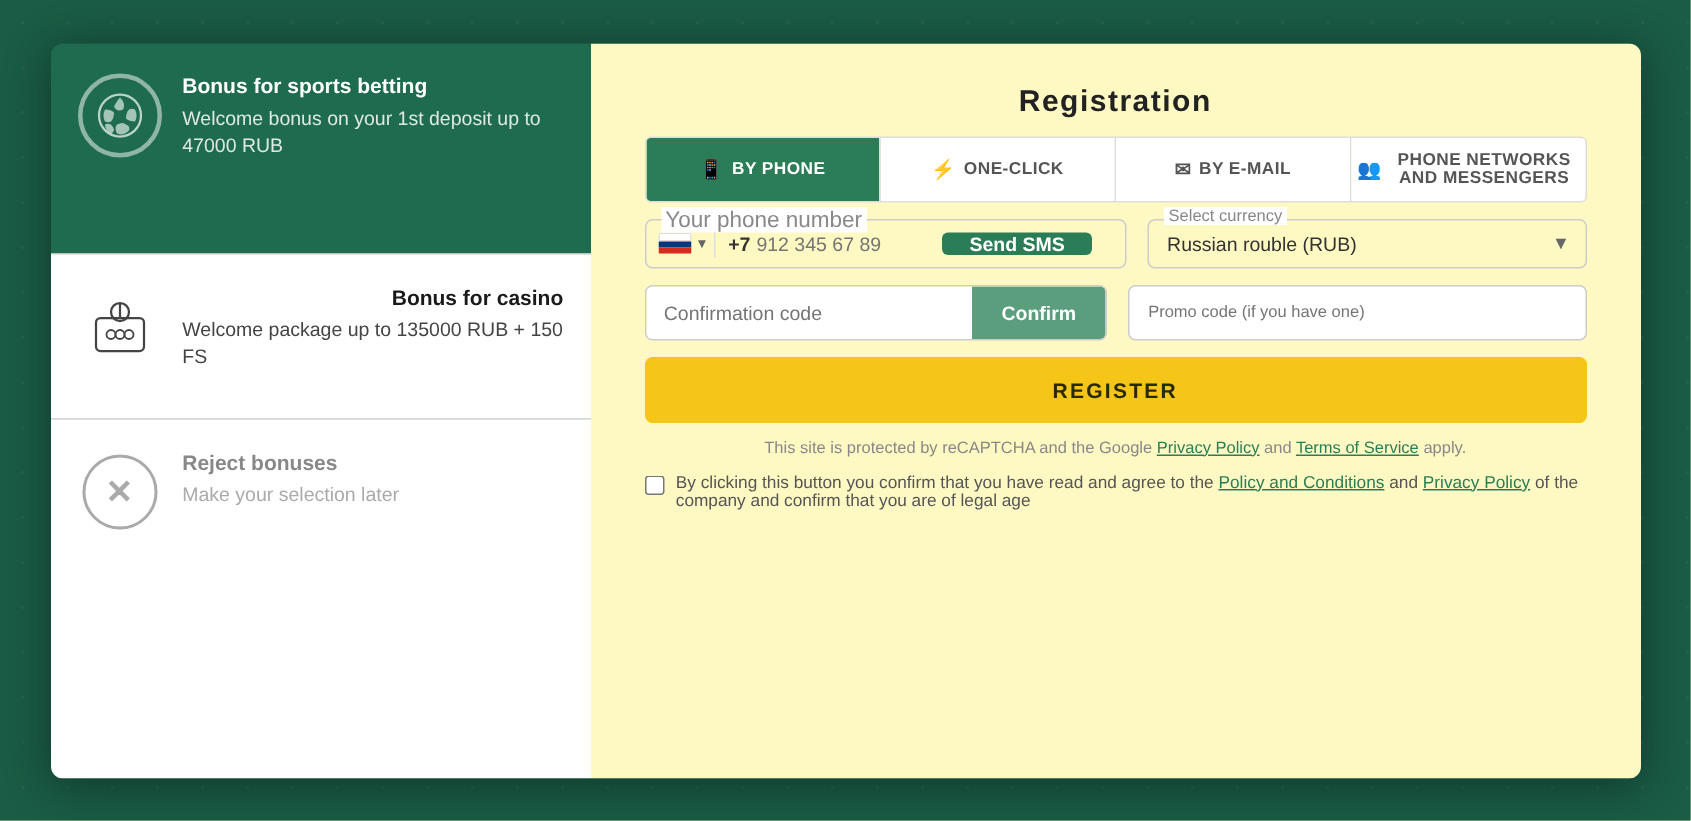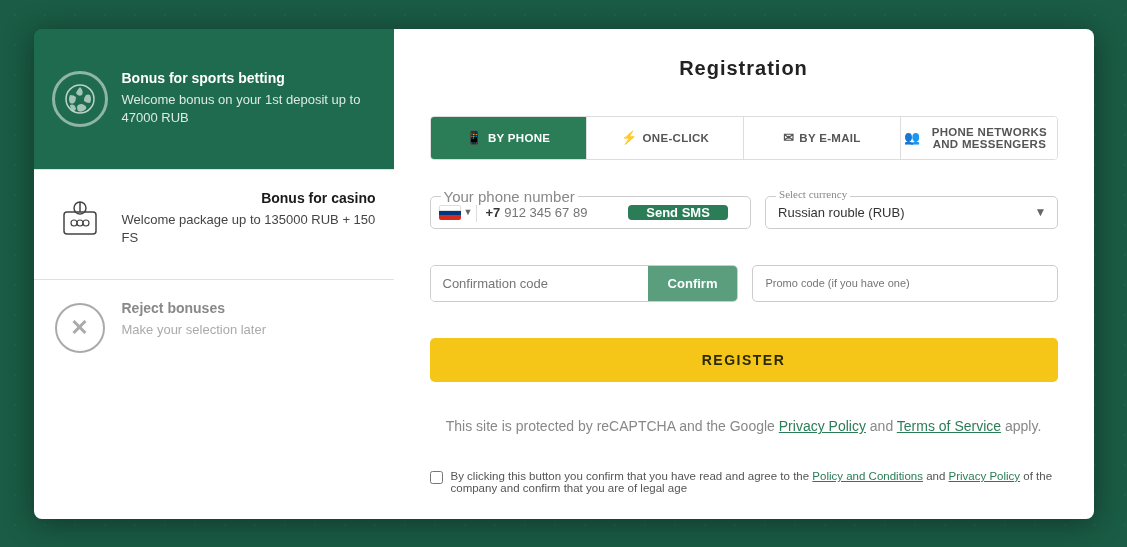--- a/index.html
+++ b/index.html
@@ -56,7 +56,6 @@
       background-color: #1e6b4f;
       flex: 0 0 auto;
       min-height: 140px;
-      align-items: center;
     }
     .bonus-card.casino {
       background-color: #ffffff;

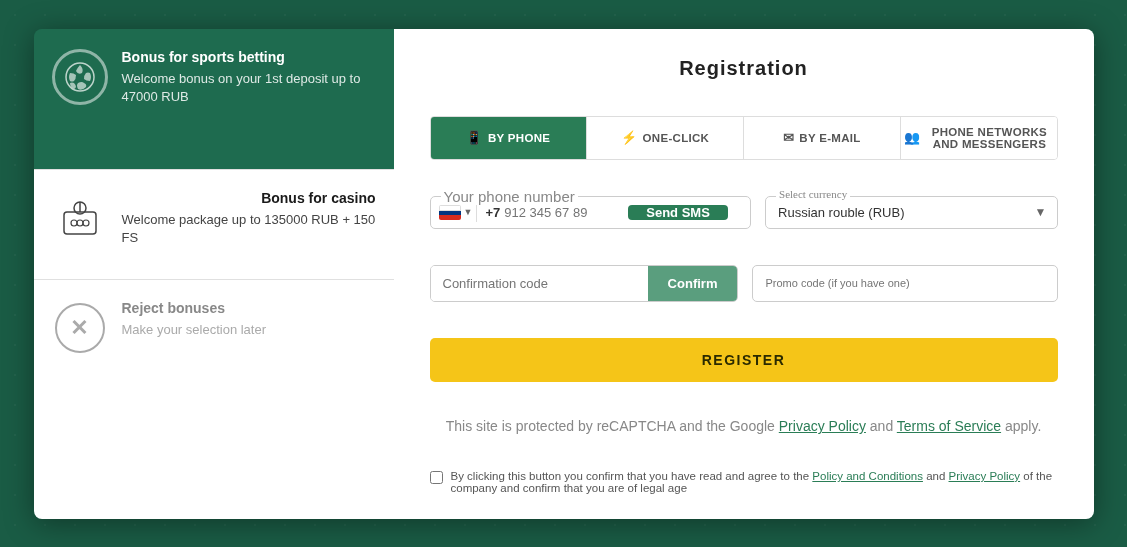--- a/index.html
+++ b/index.html
@@ -124,12 +124,11 @@
     
     .right-panel {
       flex: 1;
-      background: #ffffff;
+      background: #fef9c3;
       padding: 28px 36px 24px;
       display: flex;
       flex-direction: column;
       gap: 11px;
-      justify-content: space-between;
     }
     .reg-title {
       text-align: center;

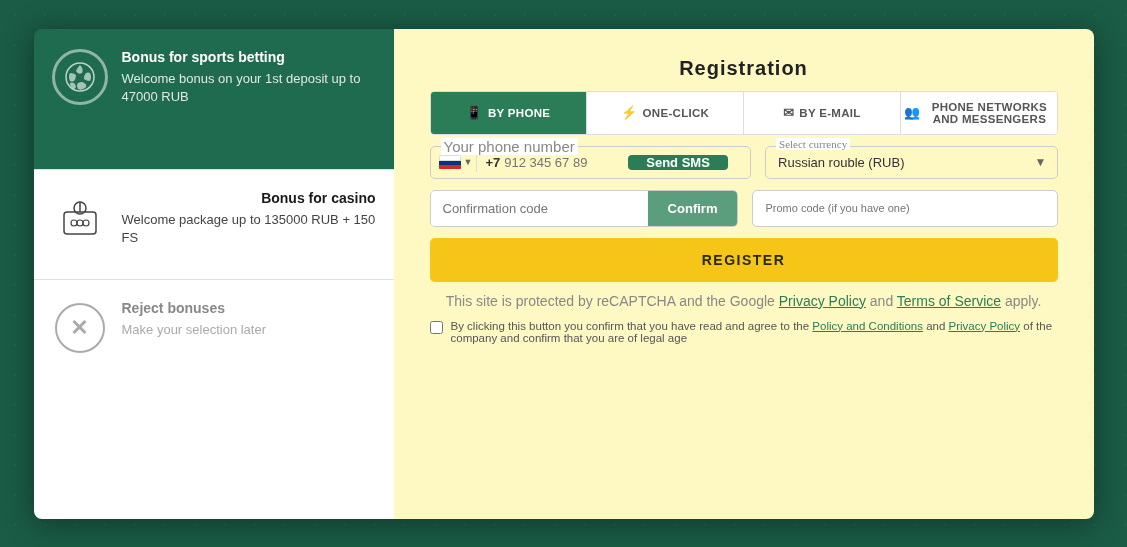--- a/index.html
+++ b/index.html
@@ -251,7 +251,6 @@
       font-size: 11px;
       color: #888;
       padding: 0 3px;
-      font-family: Liberation Serif, serif;
     }
     .currency-select {
       width: 100%;

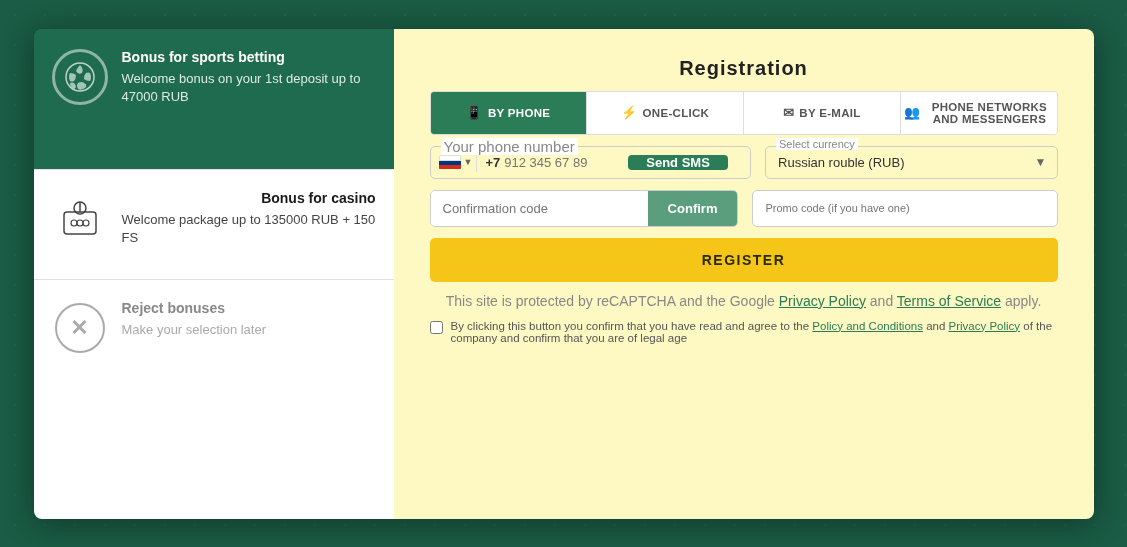--- a/index.html
+++ b/index.html
@@ -331,7 +331,7 @@
     
     .captcha-text {
       text-align: center;
-      font-size: 14px;
+      font-size: 11px;
       color: #888;
     }
     .captcha-text a {

